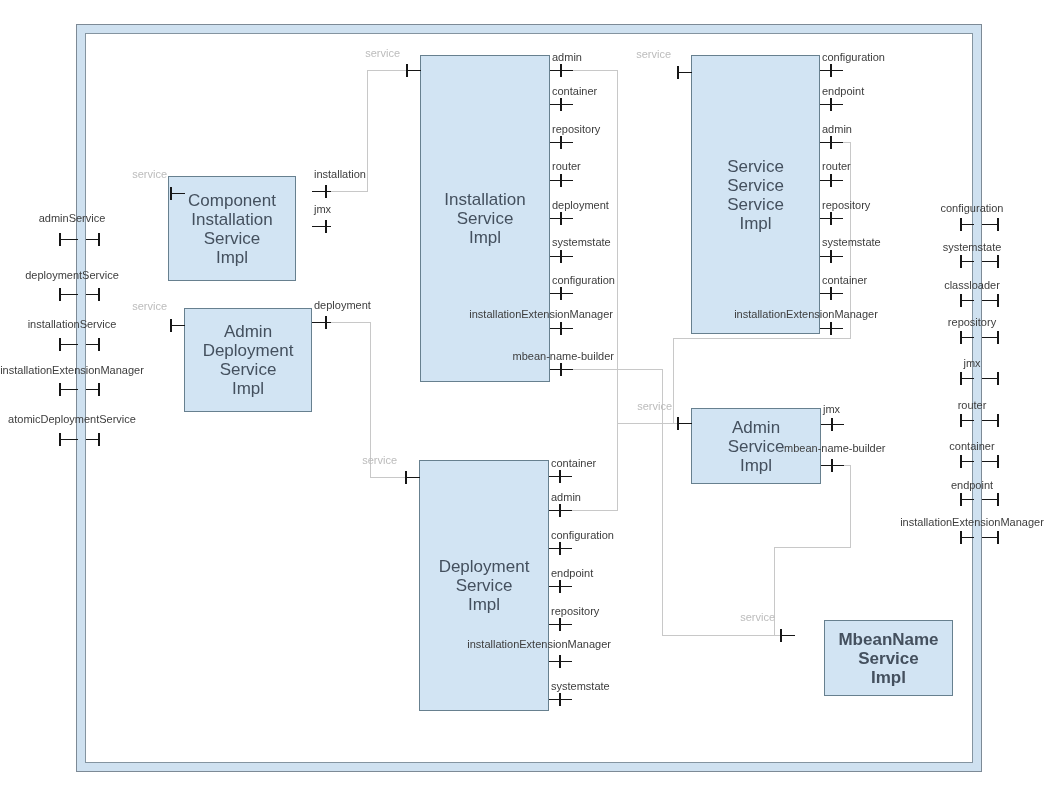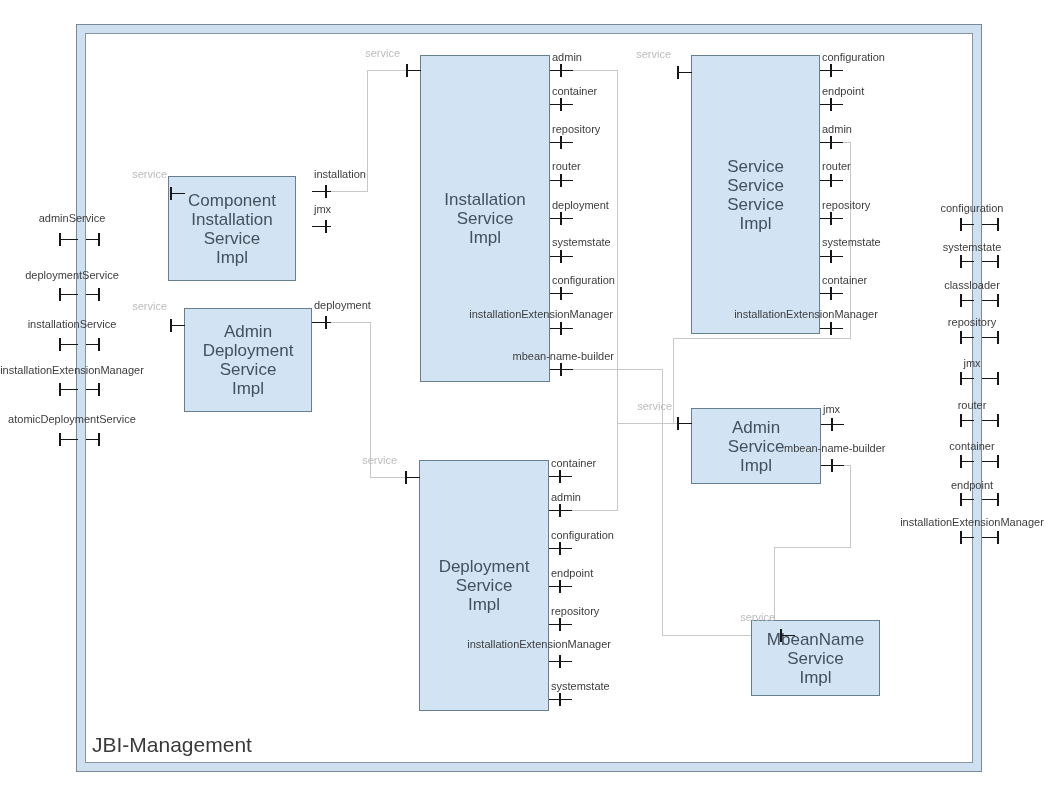--- a/index.html
+++ b/index.html
@@ -197,7 +197,7 @@
       <div class="abs tick" style="left: 821px; top: 465px; width: 23px; height: 1px;"></div>
       <div class="abs tick" style="left: 831px; top: 459px; width: 2px; height: 13px;"></div>
       <div class="abs plabel" style="top: 442px; left: 784px;">mbean-name-builder</div>
-      <div class="abs box" style="left: 751px; top: 620px; width: 127px; height: 74px;">
+      <div class="abs box" style="left: 824px; top: 620px; width: 127px; height: 74px; font-weight: bold;">
         <div class="box-title">
           <div>MbeanName</div>
           <div>Service</div>

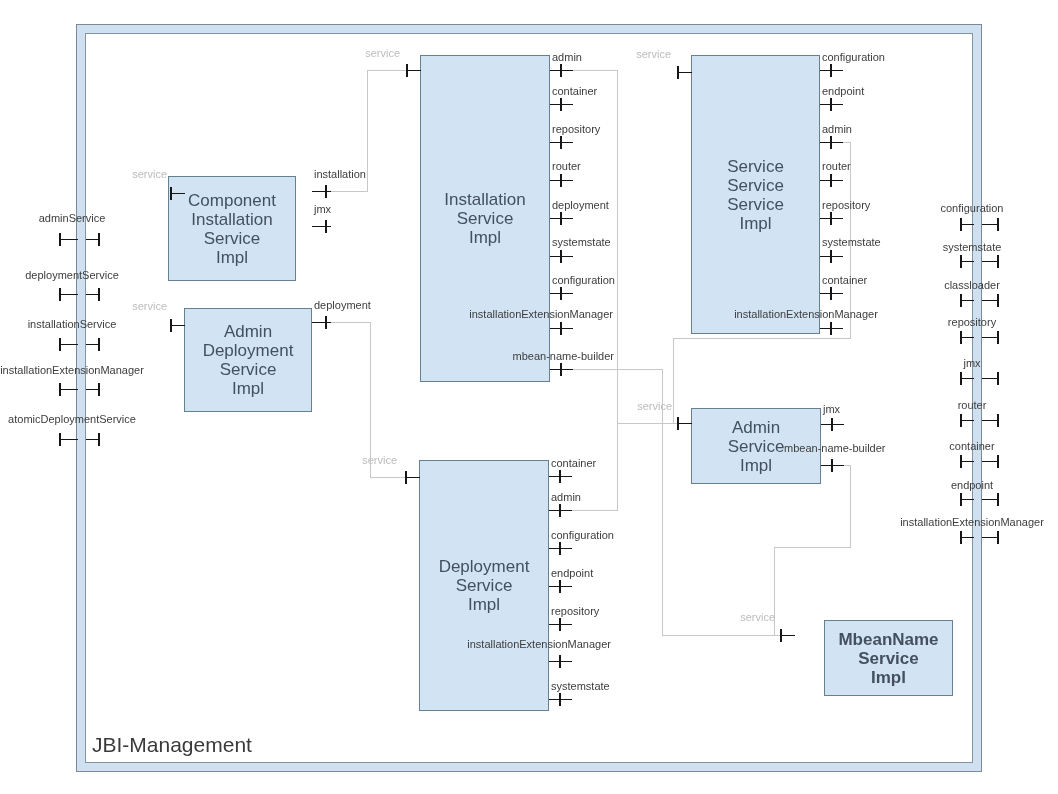--- a/index.html
+++ b/index.html
@@ -24,7 +24,6 @@
 <div id="canvas">
   <div class="abs frame-outer" style="left:76px;top:24px;width:904px;height:746px;"></div>
   <div class="abs frame-inner" style="left:85px;top:33px;width:886px;height:728px;"></div>
-  <div class="abs frame-title" style="left:92px;top:733px;">JBI-Management</div>
   <div id="layer" class="abs" style="left:0;top:0;width:1058px;height:794px;">
       <div class="abs seg" style="left: 330px; top: 191px; width: 38px; height: 1px;"></div>
       <div class="abs seg" style="left: 367px; top: 70px; width: 1px; height: 122px;"></div>

